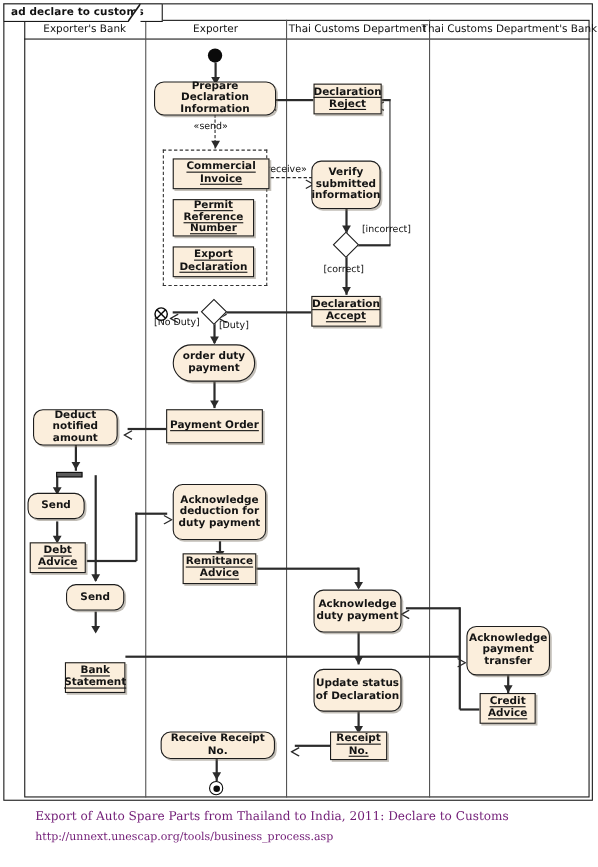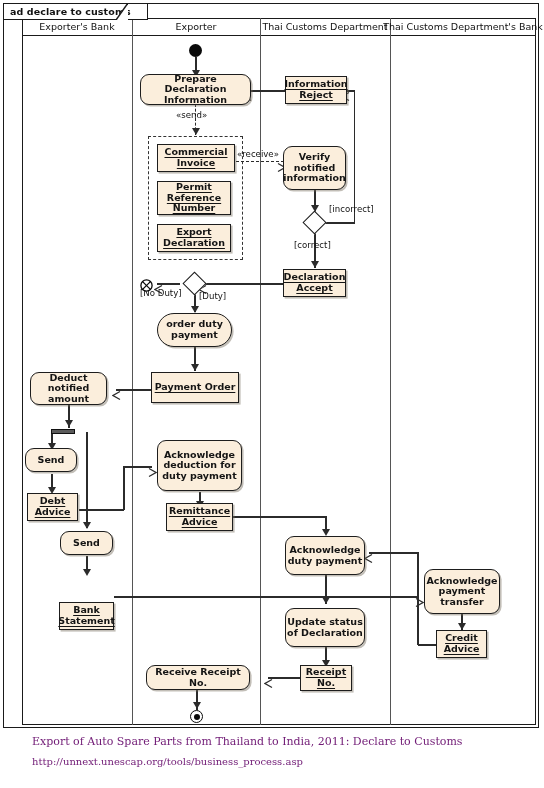--- a/index.html
+++ b/index.html
@@ -259,7 +259,7 @@
   <div class="diamond" style="left:306px;top:214px;"></div>
 
   <div class="node objnode" style="left:285px;top:76px;width:62px;height:28px;">
-    <span class="t">Information Reject</span>
+    <span class="t">Declaration Reject</span>
   </div>
 
   <div class="node objnode" style="left:283px;top:269px;width:63px;height:28px;">

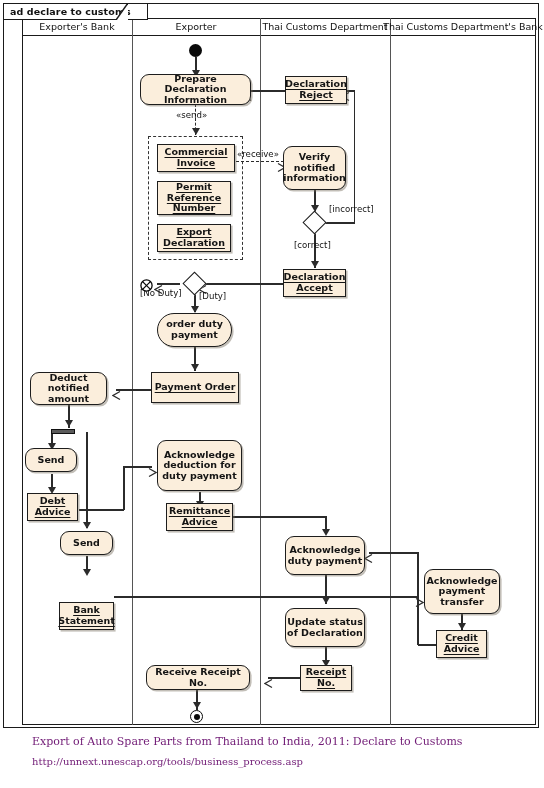--- a/index.html
+++ b/index.html
@@ -242,7 +242,7 @@
     <span class="t">Prepare Declaration Information</span>
   </div>
 
-  <div class="node objnode" style="left:157px;top:144px;width:78px;height:28px;">
+  <div class="node objnode" style="left:157px;top:144px;width:88px;height:28px;">
     <span class="t">Commercial Invoice</span>
   </div>
   <div class="node objnode" style="left:157px;top:181px;width:74px;height:34px;">

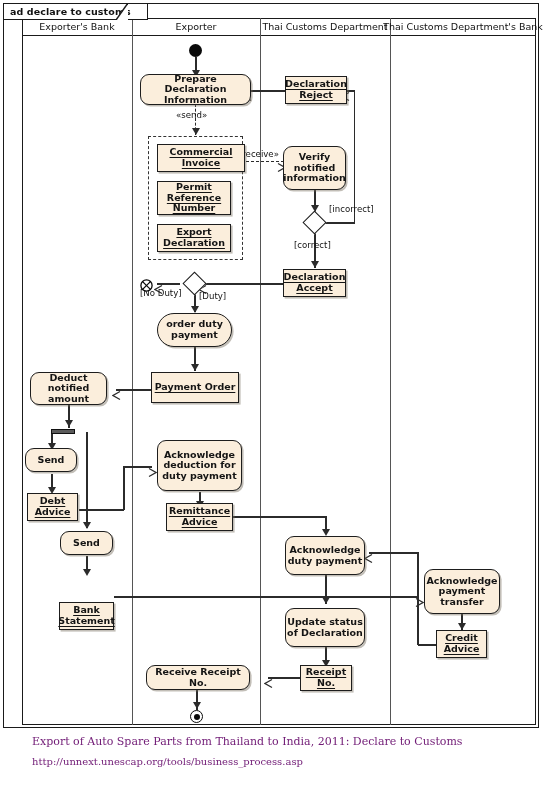--- a/index.html
+++ b/index.html
@@ -253,7 +253,7 @@
   </div>
 
   <div class="node action" style="left:283px;top:146px;width:63px;height:44px;">
-    <span class="t">Verify notified information</span>
+    <span class="t">Verify submitted information</span>
   </div>
 
   <div class="diamond" style="left:306px;top:214px;"></div>

